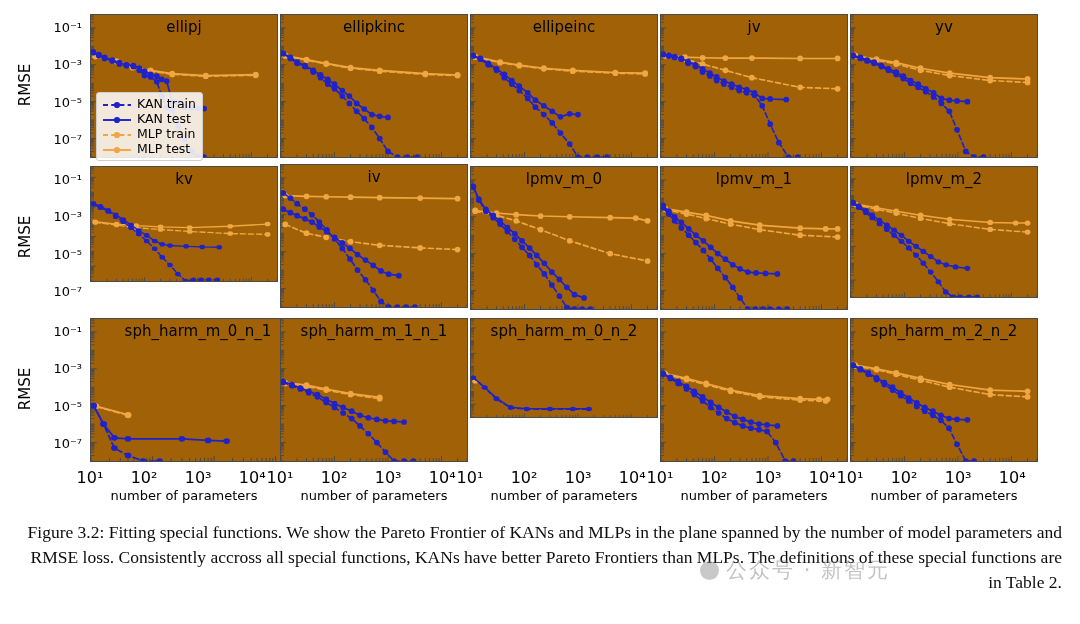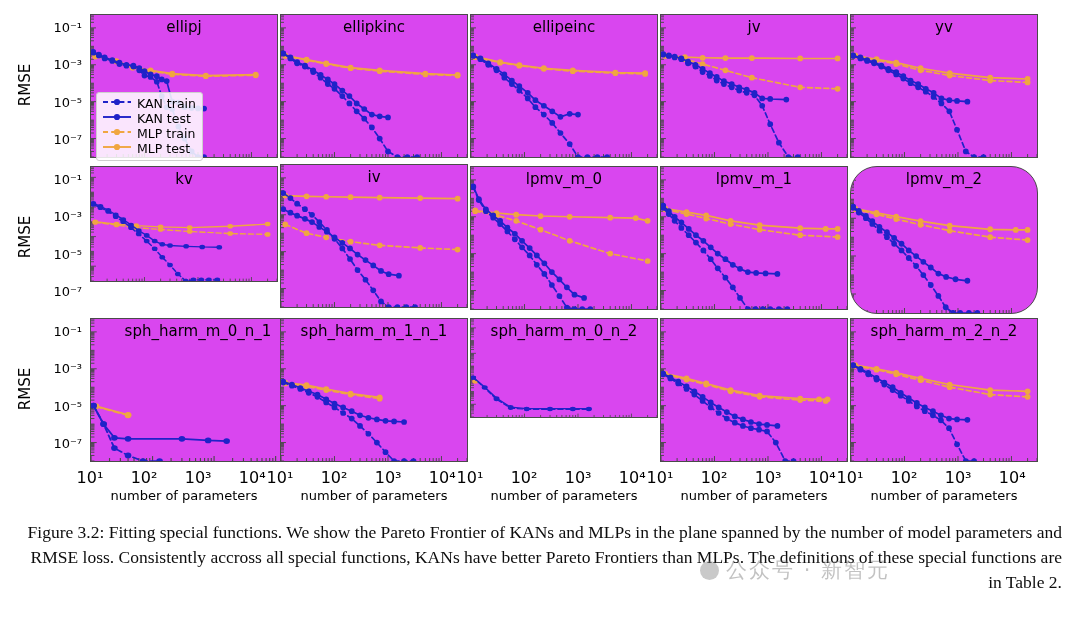--- a/index.html
+++ b/index.html
@@ -70,7 +70,7 @@
   .panel {
     position: absolute;
     border: 1px solid #4a4a4a;
-    background: #d946ef;
+    background: #a16207;
     box-sizing: border-box;
     overflow: hidden;
   }

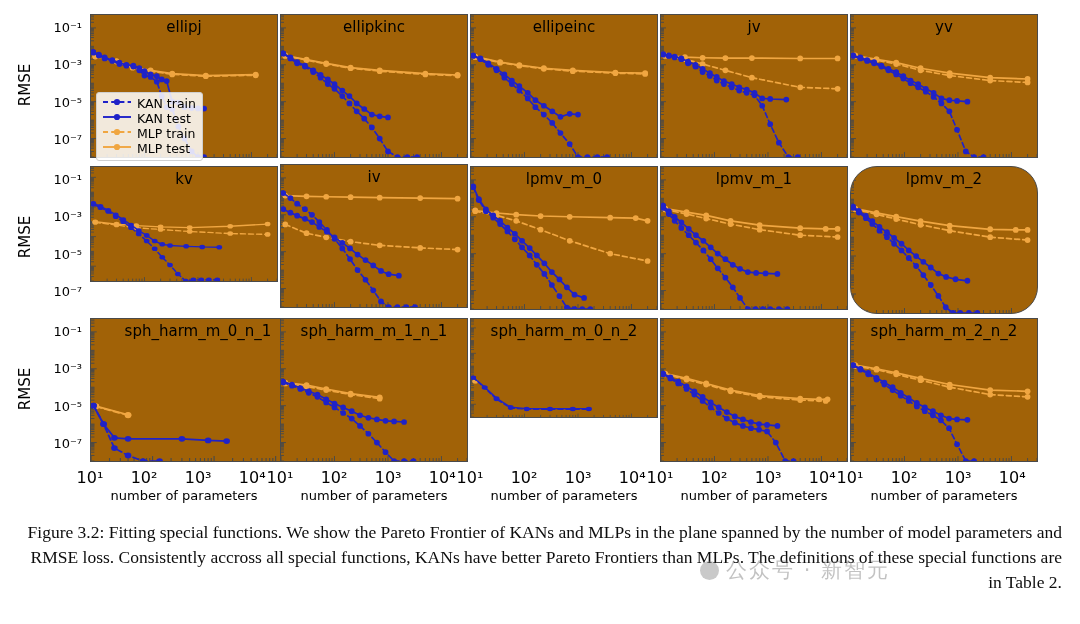--- a/index.html
+++ b/index.html
@@ -95,7 +95,7 @@
     padding: 3px 6px 4px 5px;
     box-sizing: border-box;
   }
-  .legend-row { display: flex; align-items: flex-start; height: 15px; }
+  .legend-row { display: flex; align-items: flex-end; height: 15px; }
   .legend-key { width: 30px; height: 12px; position: relative; margin-right: 5px; flex: none; }
   .legend-key svg { width: 30px; height: 12px; display:block; }
   .legend-label { font-size: 12.5px; color: #000; white-space: nowrap; }

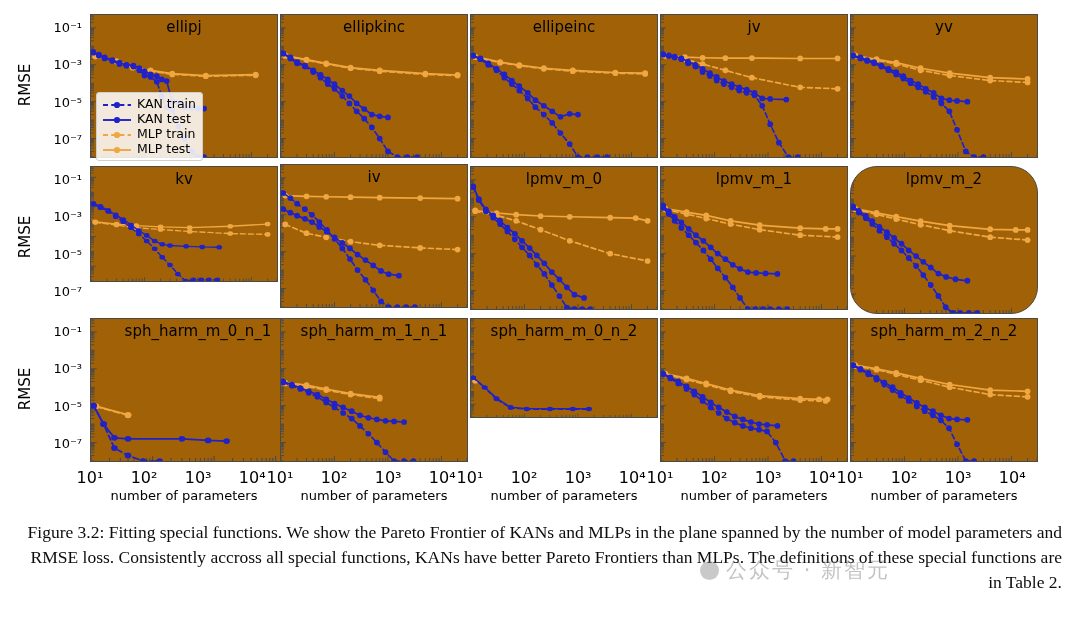--- a/index.html
+++ b/index.html
@@ -1566,7 +1566,7 @@
         </svg>
         <div class="panel-title">lpmv_m_1</div>
       </div>
-      <div class="panel" style="left: 850px; top: 166px; width: 188px; height: 148px; border-radius: 27px;">
+      <div class="panel" style="left: 850px; top: 166px; width: 188px; height: 132px;">
         <svg viewBox="0 0 188 144" preserveAspectRatio="none">
           <g>
             <line x1="0" y1="144" x2="0" y2="139" stroke="#4a4a4a" stroke-width="1"></line>

